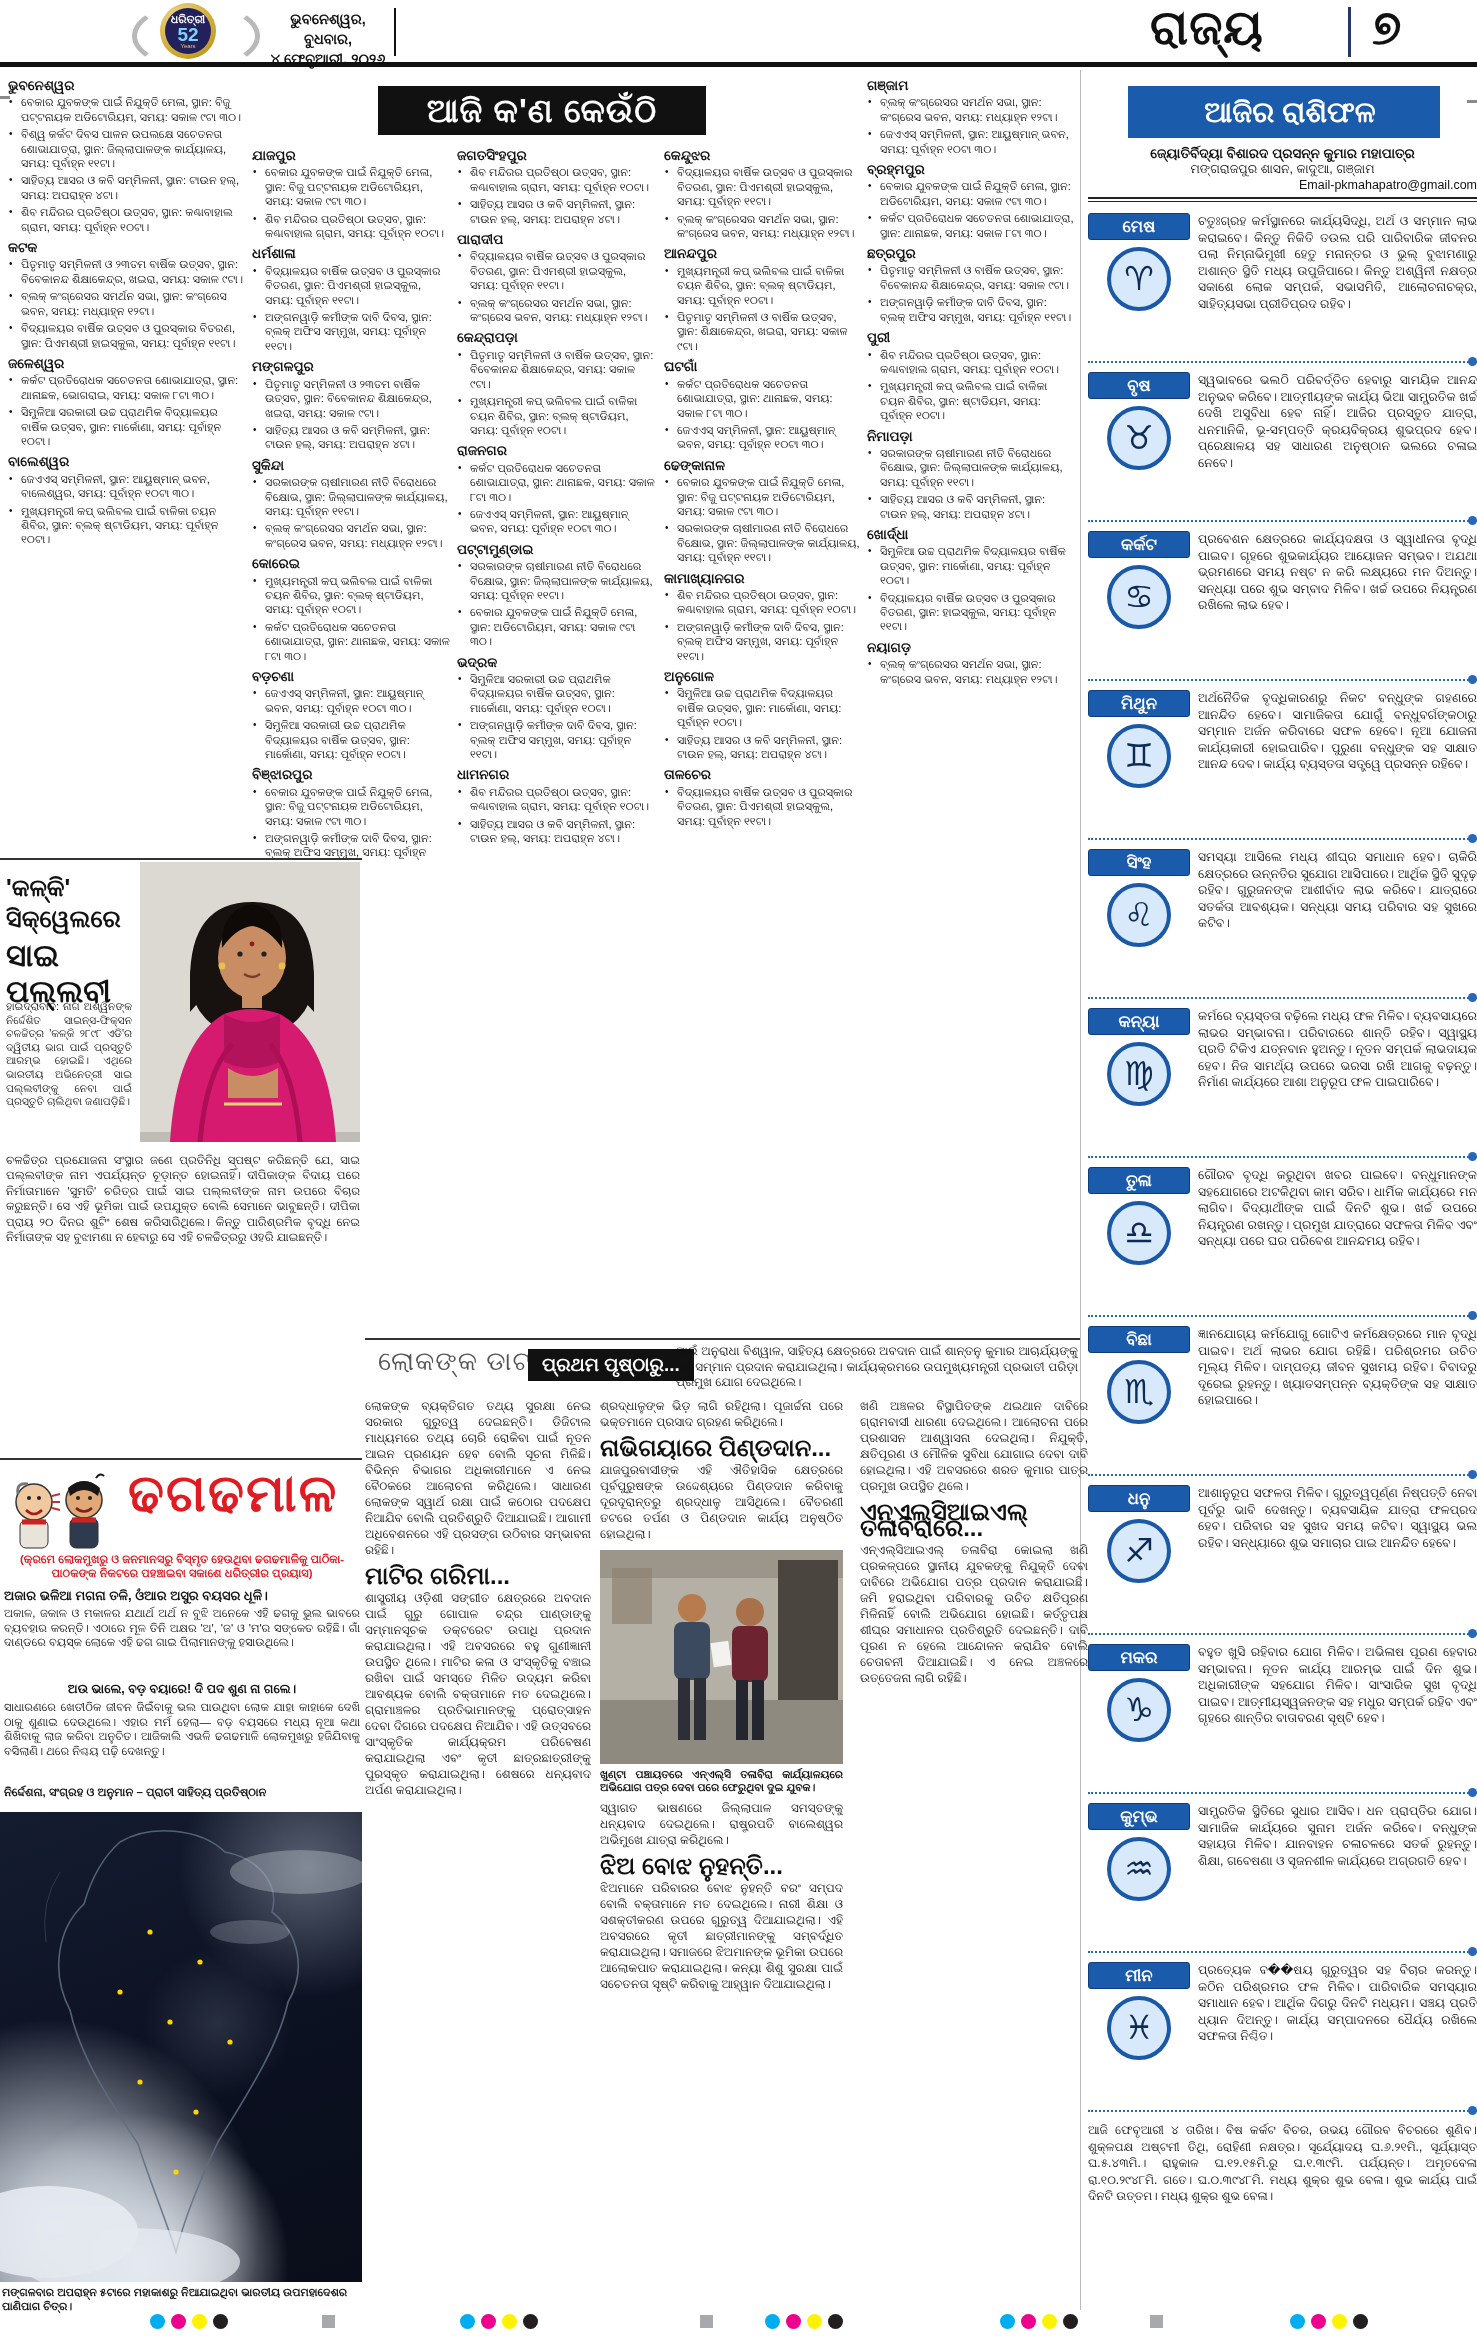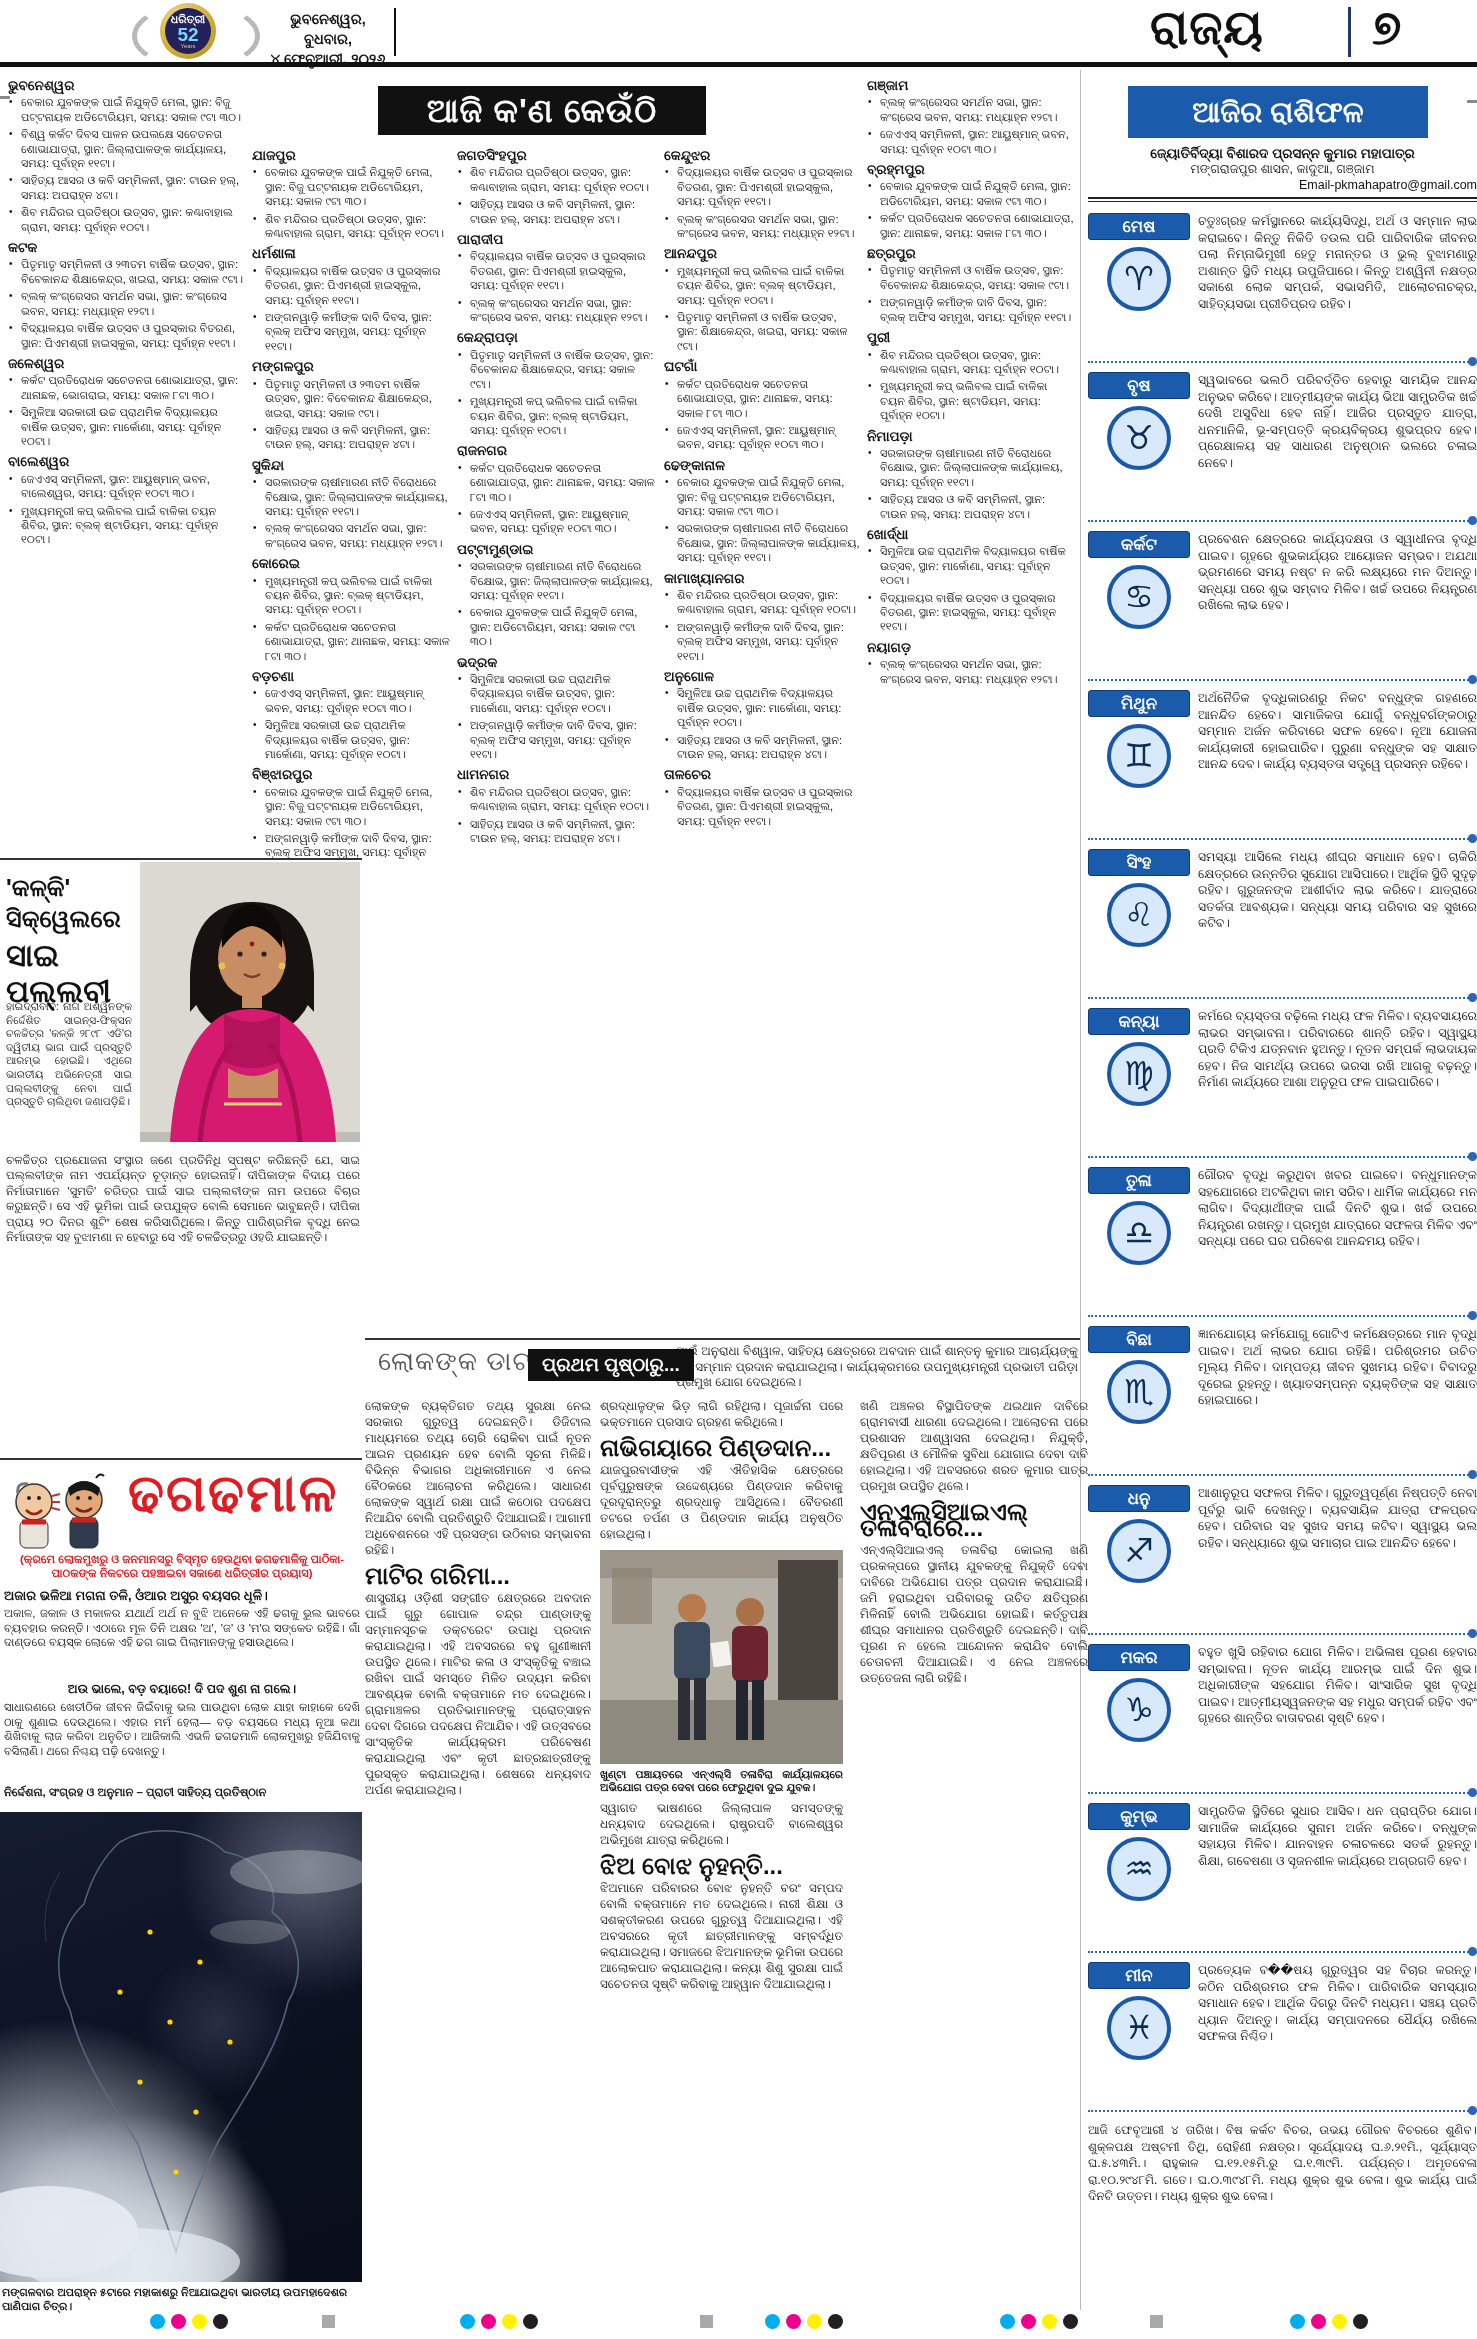--- a/index.html
+++ b/index.html
@@ -35,7 +35,7 @@
   .vrule{left:1080px;top:70px;width:1px;height:2240px;background:#bbb;}
   .horo{left:1088px;top:72px;width:389px;height:2258px;overflow:hidden;}
   .horo-banner{margin:14px 0 8px 40px;width:300px;height:52px;background:#1b5bab;color:#fff;
-               font-size:29px;font-weight:bold;text-align:center;line-height:52px;}
+               font-size:29px;font-weight:bold;text-align:center;line-height:52px;padding-left:12px;}
   .credit1{font-weight:bold;font-size:13.5px;text-align:center;margin-top:4px;}
   .credit2{font-size:12.5px;text-align:center;}
   .credit3{font-size:12.5px;text-align:right;margin-top:1px;}

